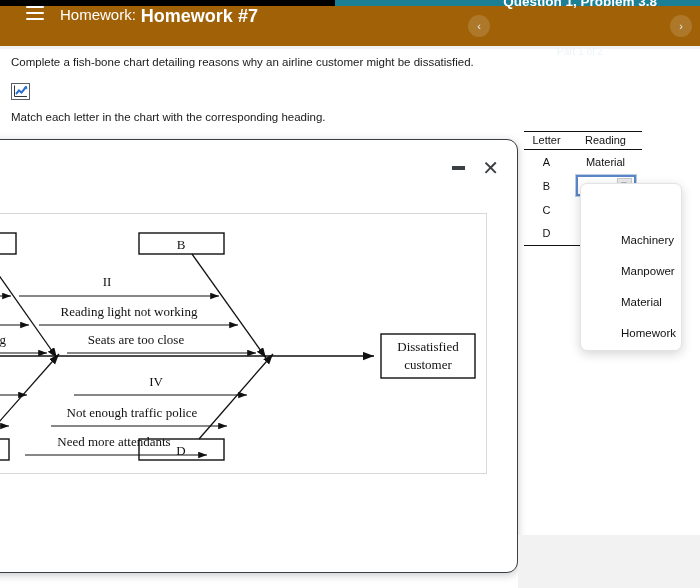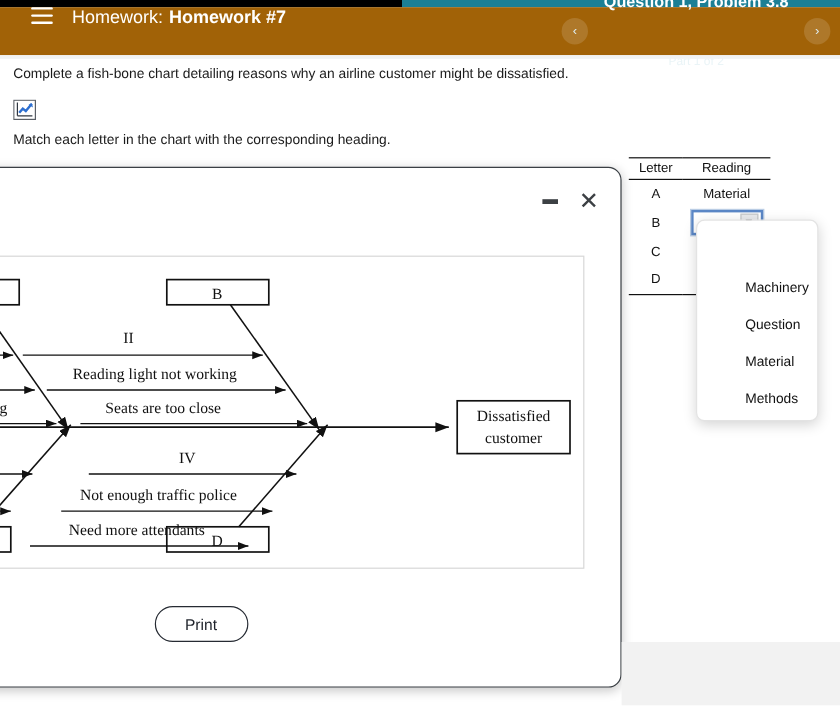--- a/index.html
+++ b/index.html
@@ -36,7 +36,7 @@
   }
   .hamburger span{ display:block; height:2px; background:#ffffff; border-radius:1px;}
   .hw-label{ font-size:15px; font-weight:400; white-space:nowrap; }
-  .hw-title{ font-size:15px; font-weight:bold; margin-left:5px; white-space:nowrap;}
+  .hw-title{ font-size:18px; font-weight:bold; margin-left:5px; white-space:nowrap;}
 
   .nav-right{
     position:absolute; right:0; top:0; height:40px;

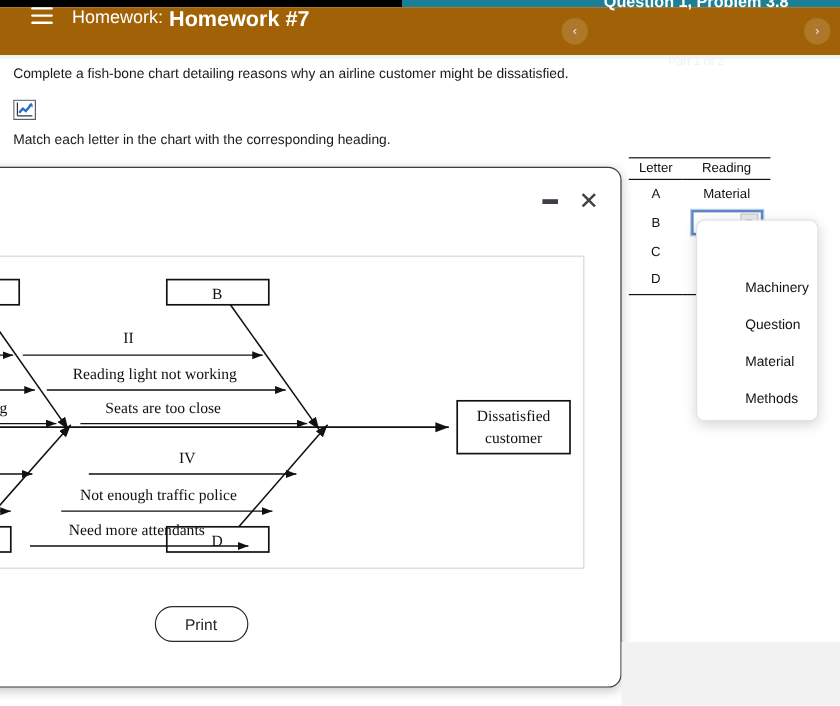--- a/index.html
+++ b/index.html
@@ -237,7 +237,7 @@
 
 <div class="dropdown">
   <div class="dd-item">Machinery</div>
-  <div class="dd-item">Question</div>
+  <div class="dd-item">Manpower</div>
   <div class="dd-item">Material</div>
   <div class="dd-item">Methods</div>
 </div>

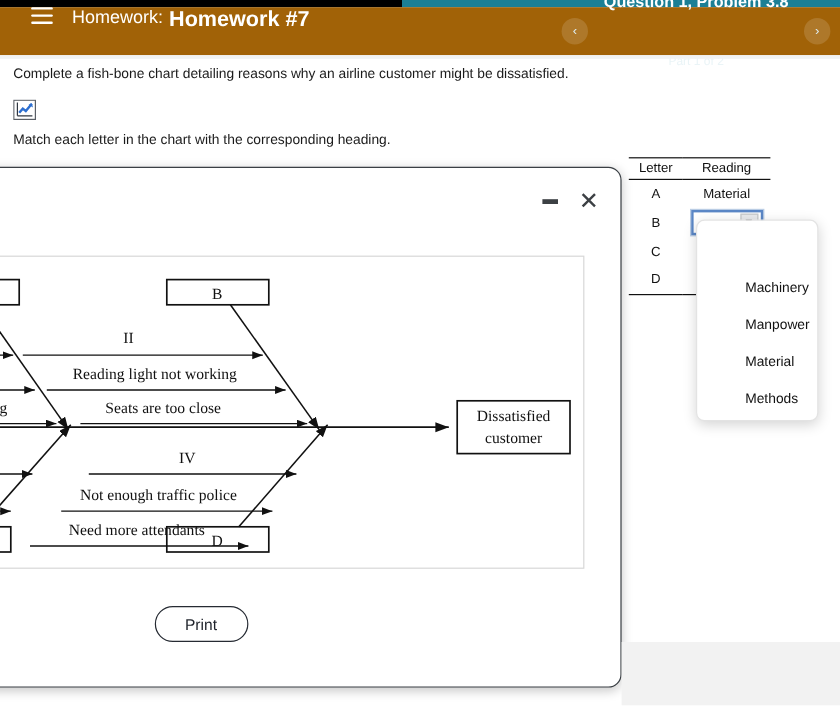--- a/index.html
+++ b/index.html
@@ -239,7 +239,7 @@
   <div class="dd-item">Machinery</div>
   <div class="dd-item">Manpower</div>
   <div class="dd-item">Material</div>
-  <div class="dd-item">Methods</div>
+  <div class="dd-item">Homework</div>
 </div>
 
 <div class="modal">

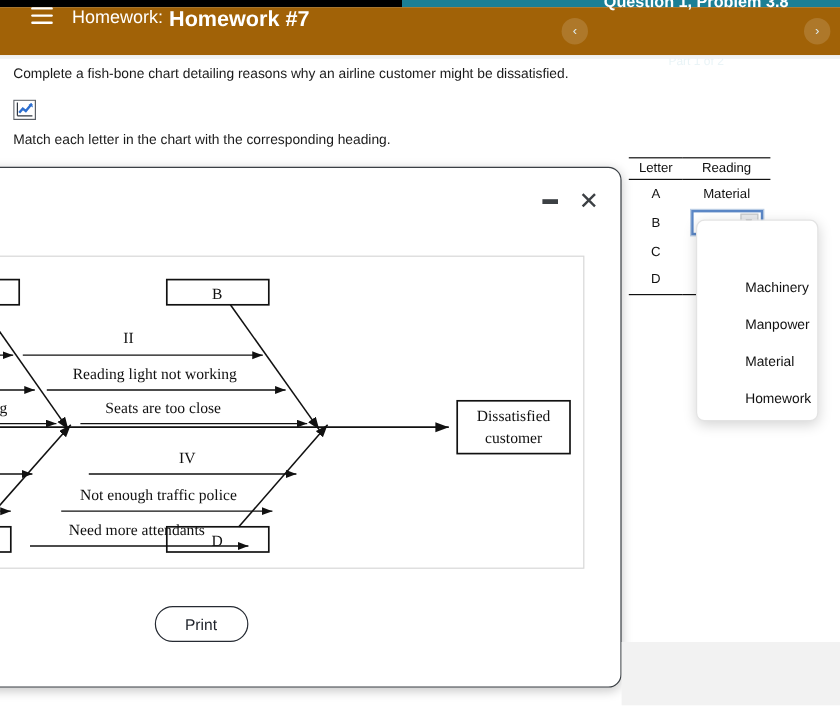--- a/index.html
+++ b/index.html
@@ -320,7 +320,6 @@
   </div>
 
   <div class="modal-btns">
-    <div class="btn btn-print">Print</div>
   </div>
 </div>
 

